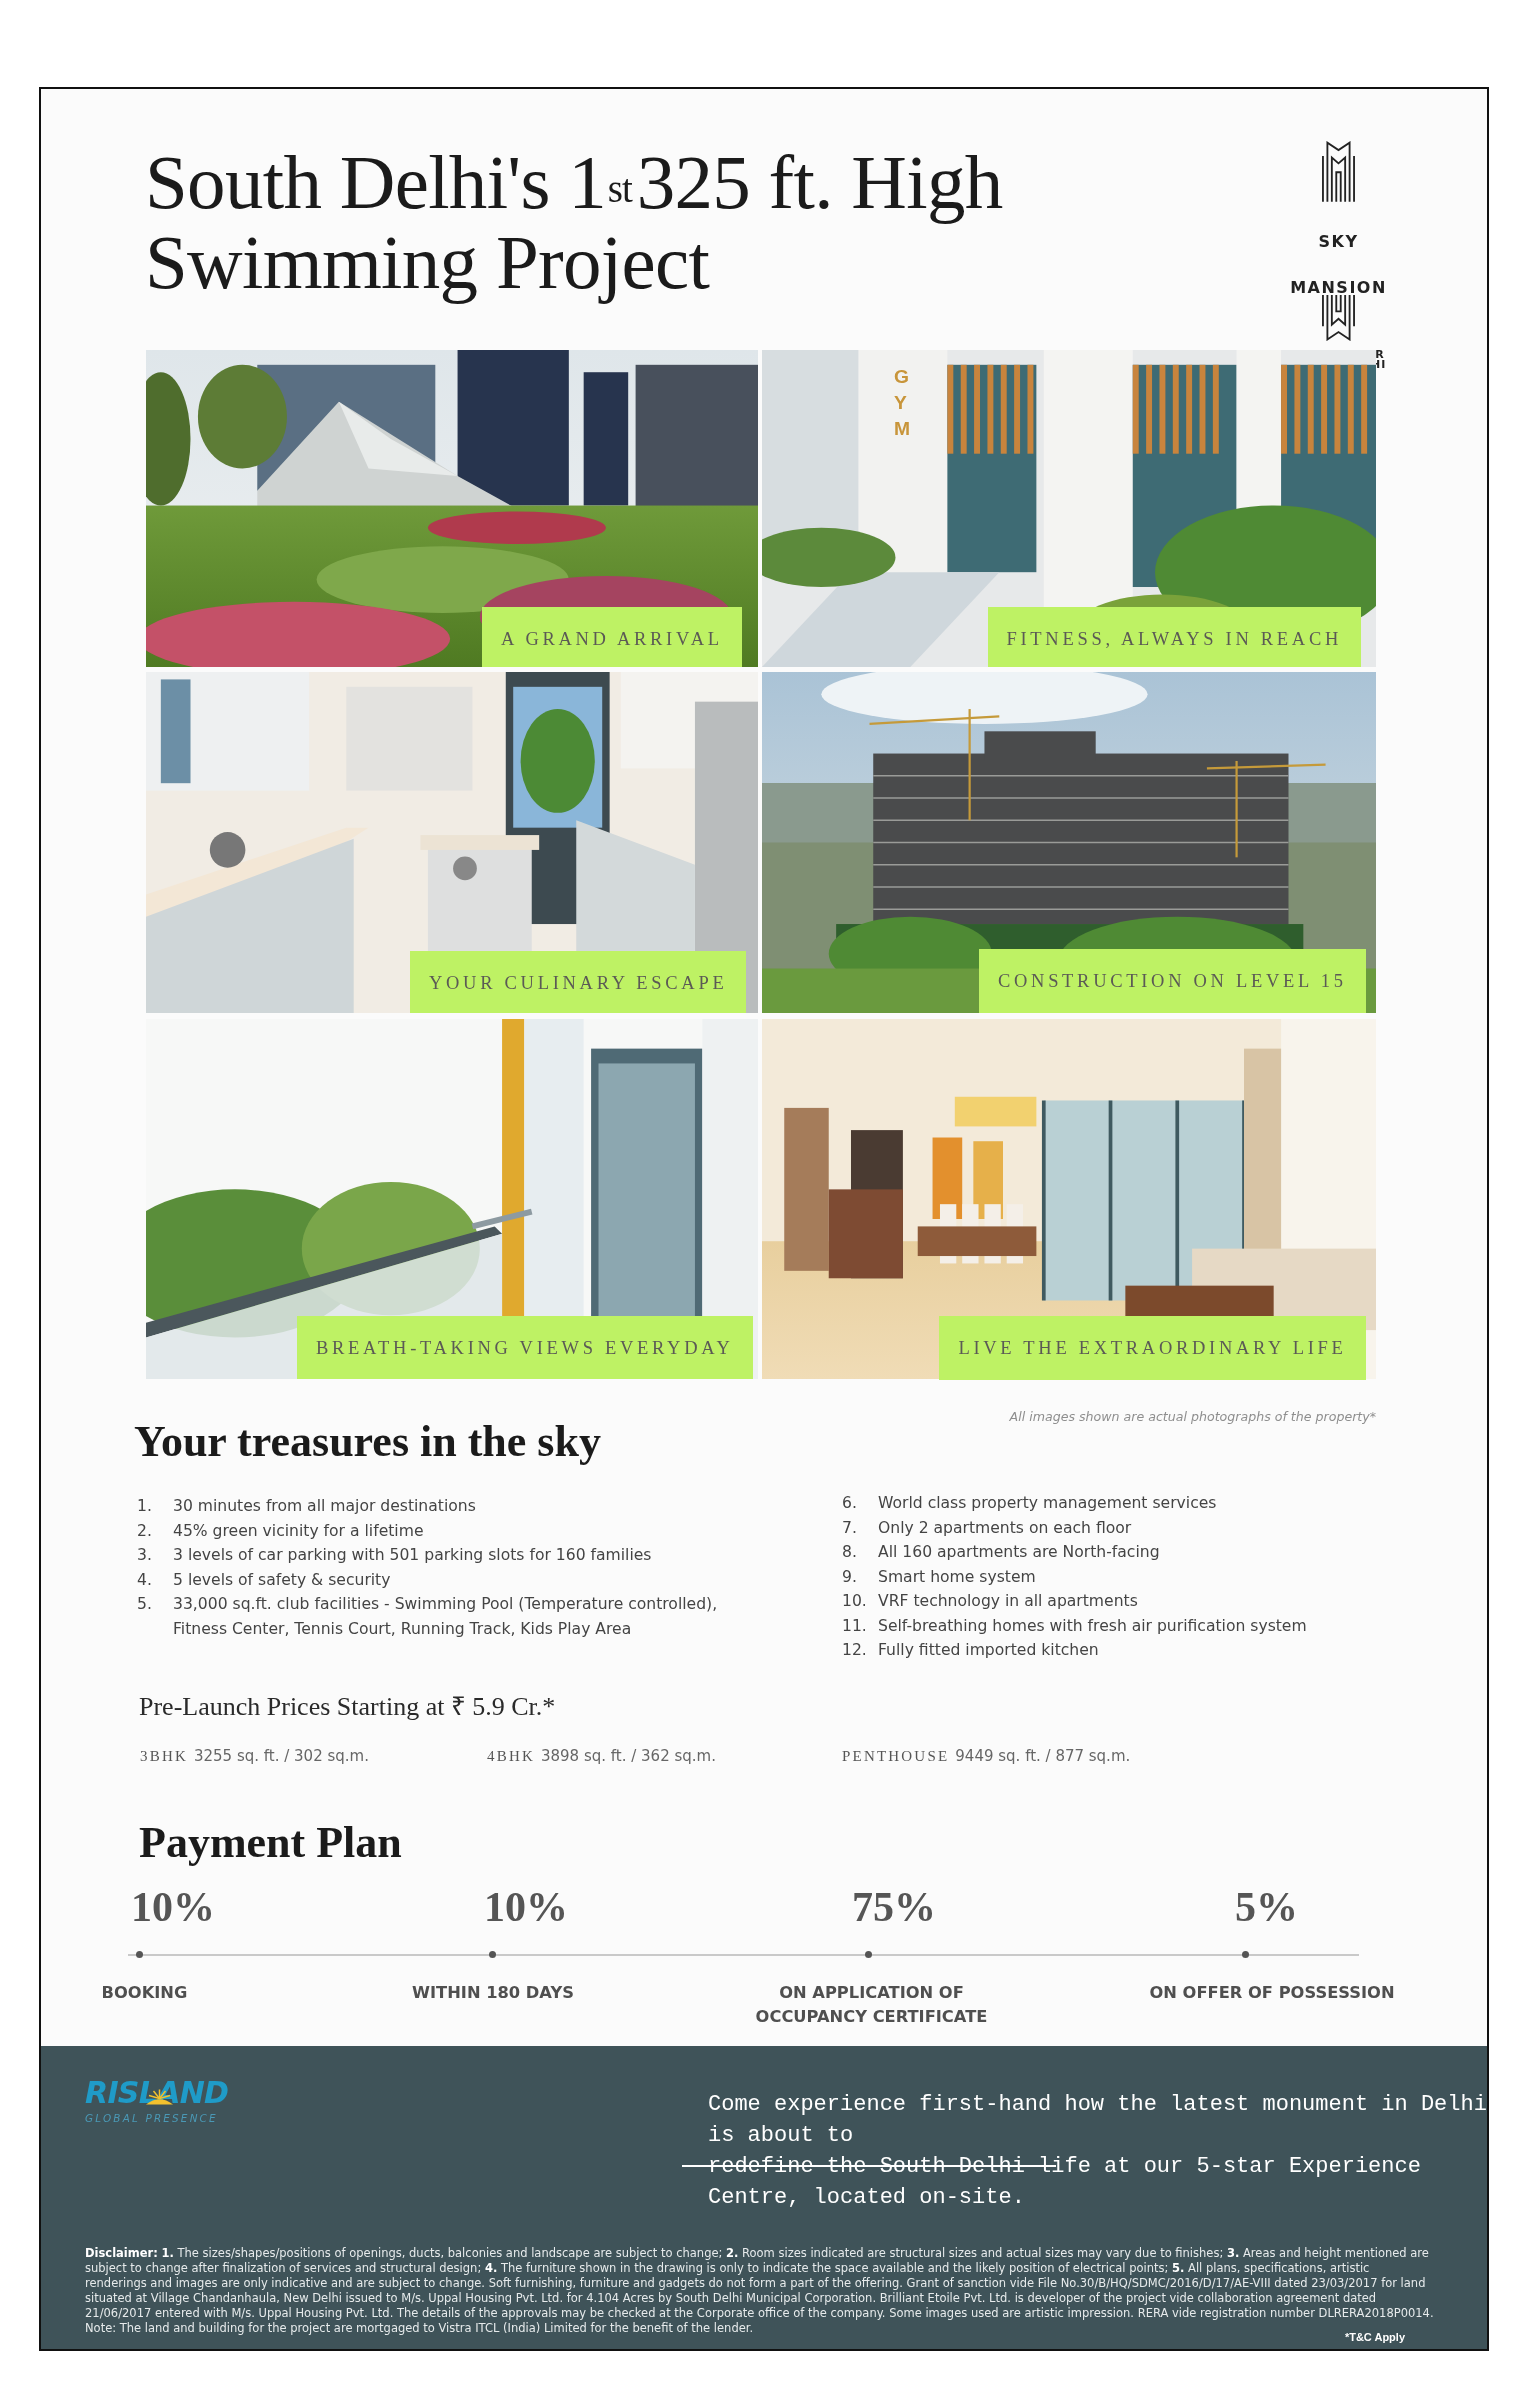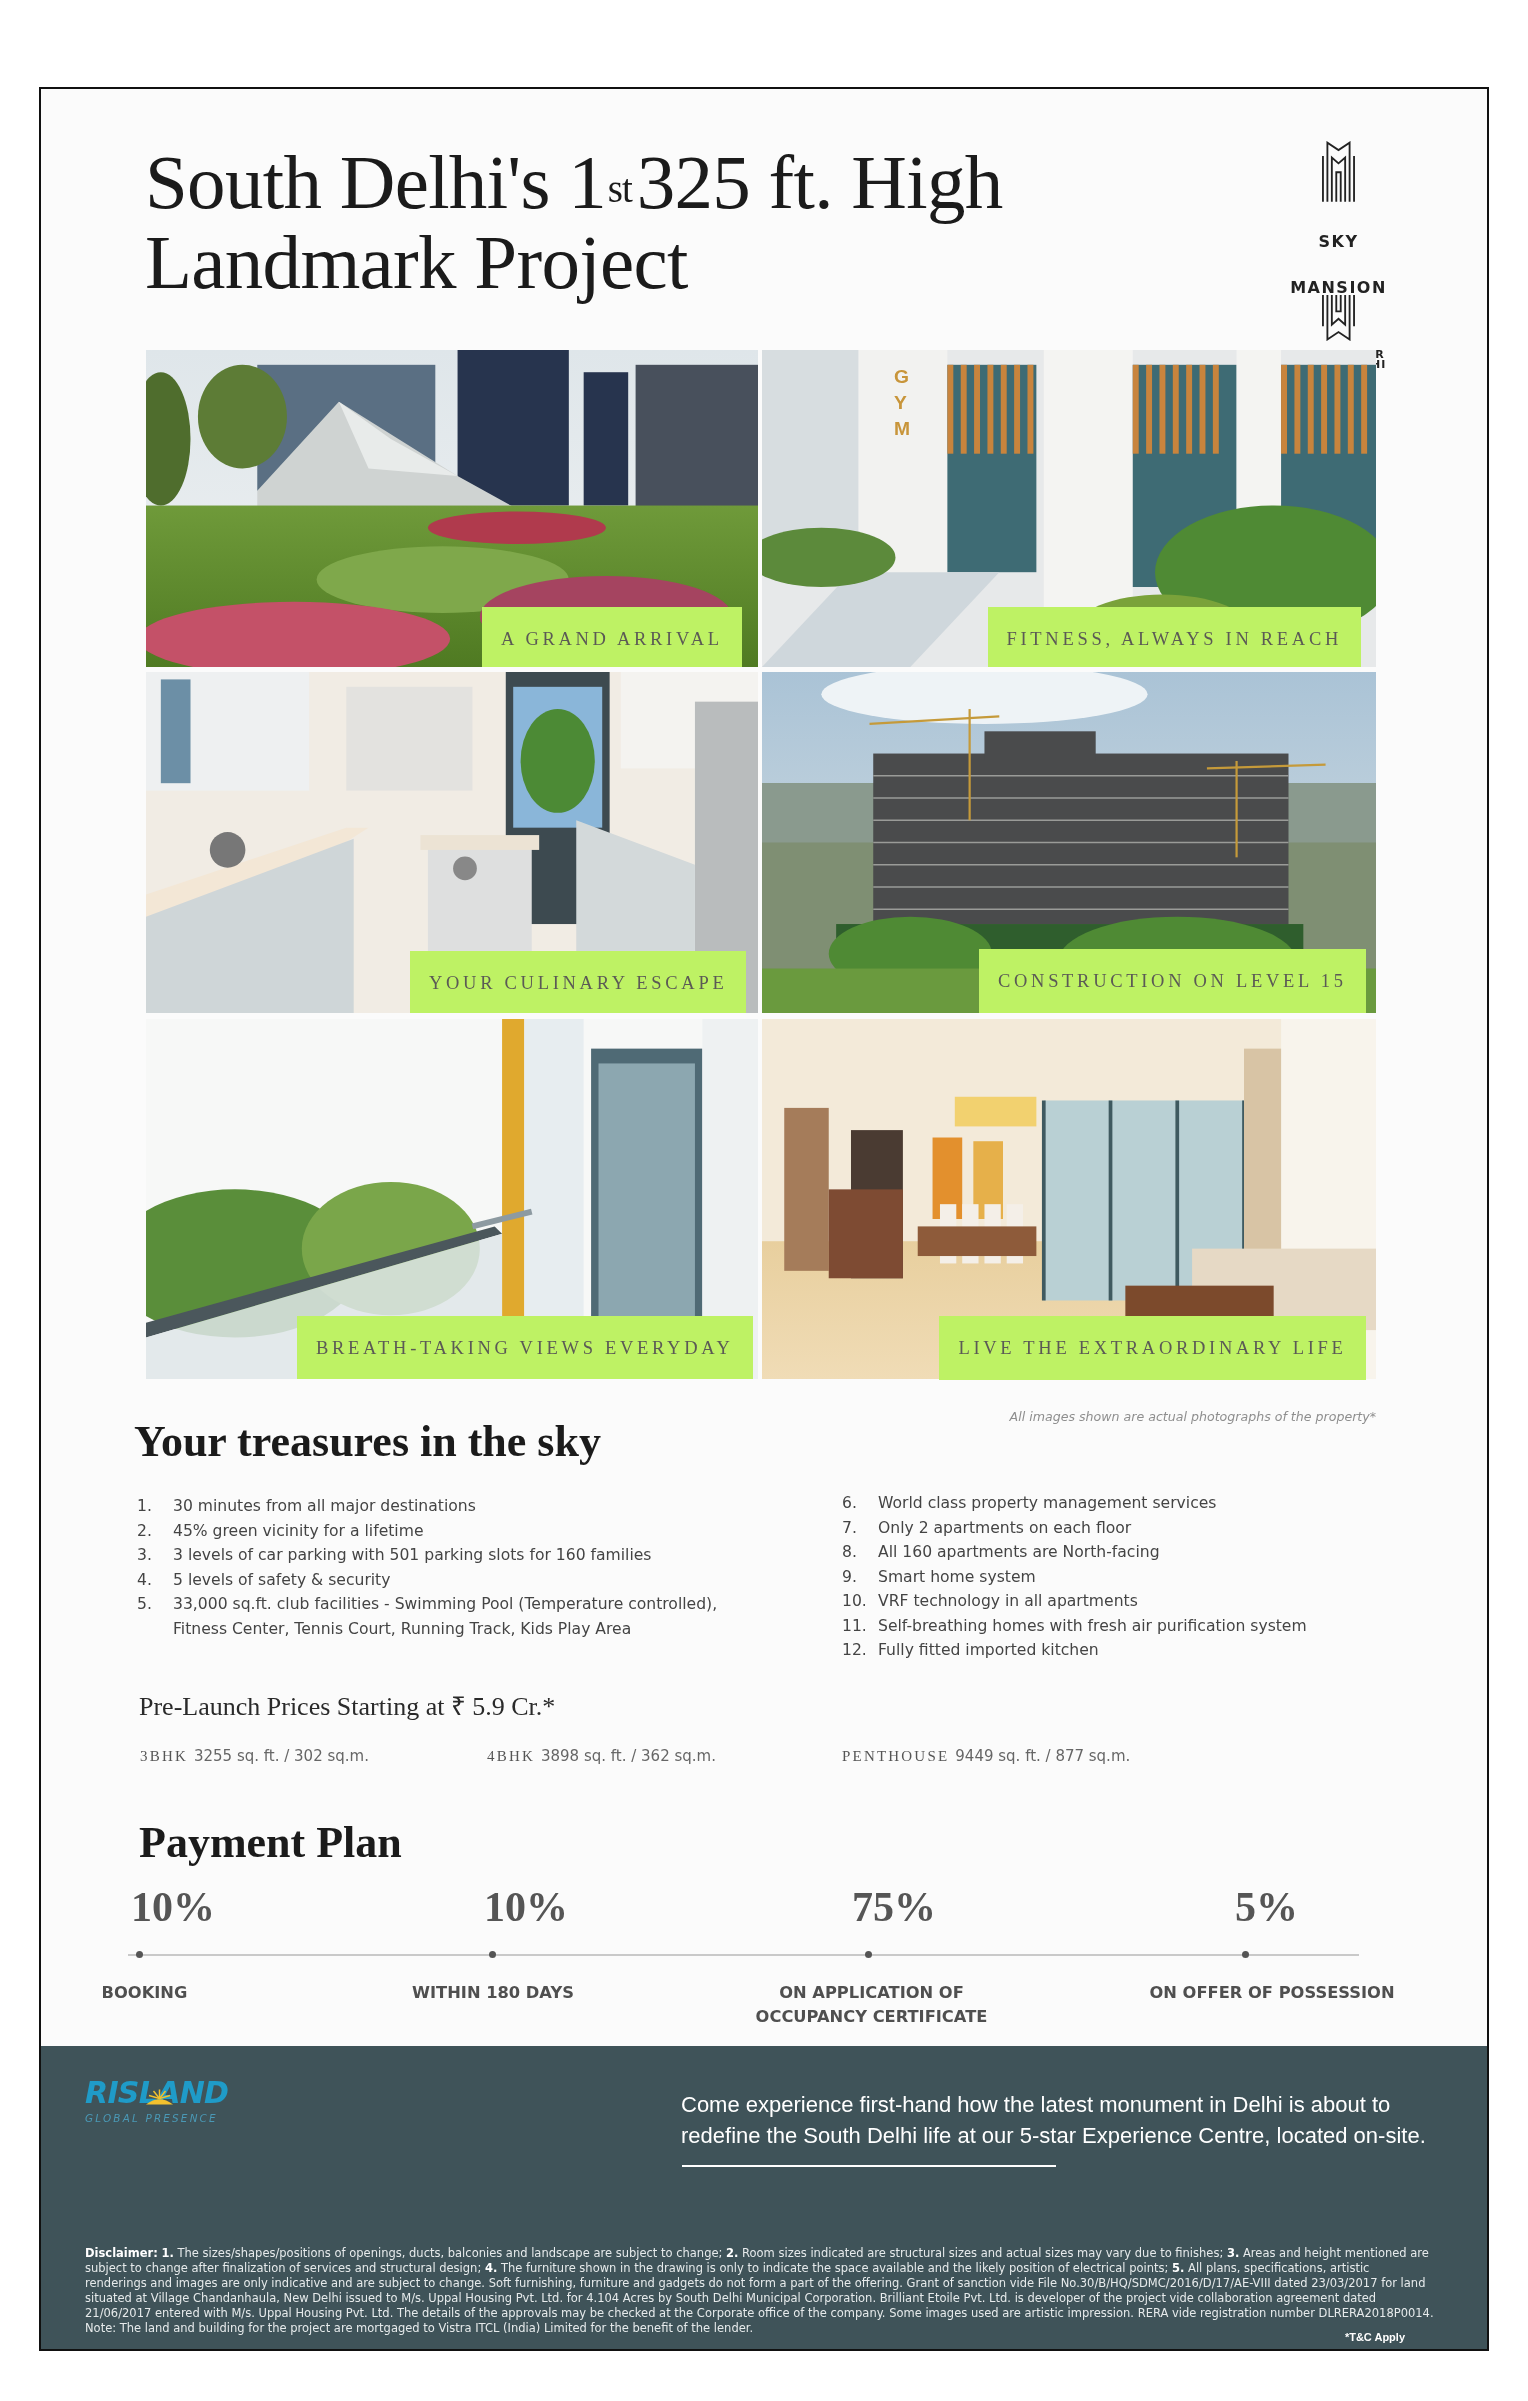--- a/index.html
+++ b/index.html
@@ -48,7 +48,7 @@
 
   <h1 class="abs title">
     <span>South Delhi's 1</span><sup>st</sup><span>325 ft. High</span><br>
-    <span>Landmark Project</span>
+    <span>Swimming Project</span>
   </h1>
 
   <div class="abs logo">

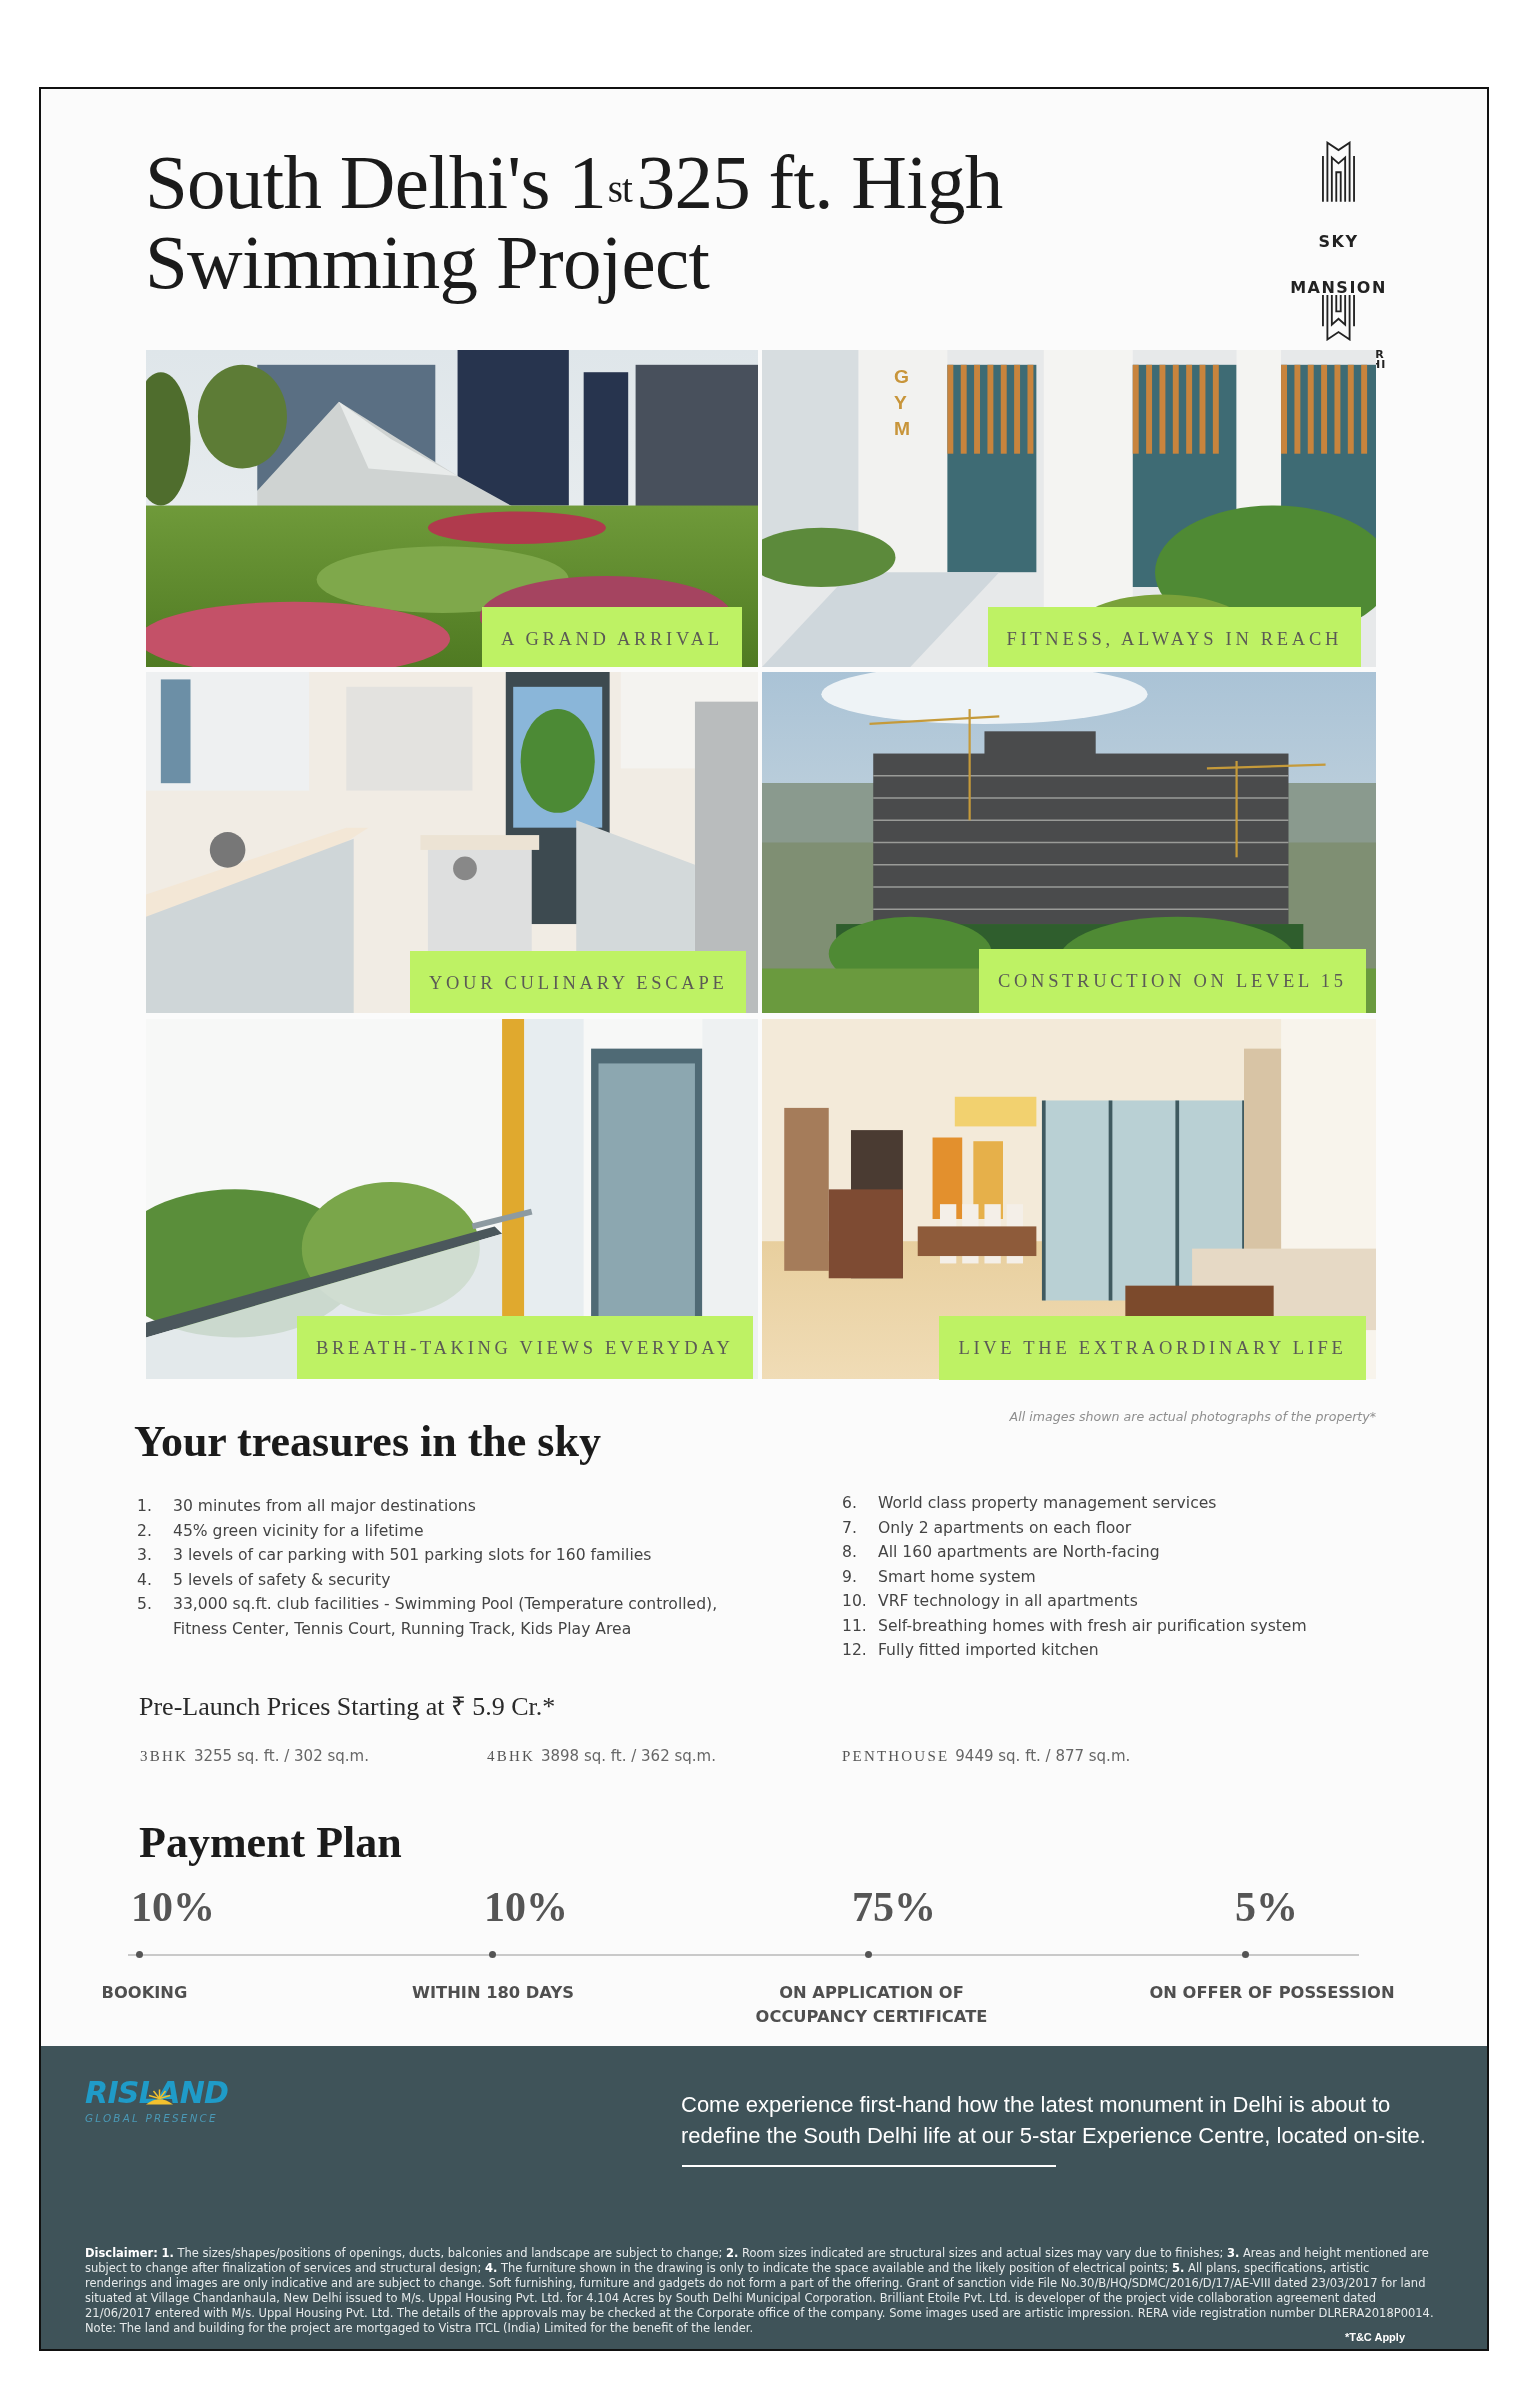--- a/index.html
+++ b/index.html
@@ -35,7 +35,7 @@
   .risland { left:44px; top:30px; }
   .risland .name { font-family:"DejaVu Sans", sans-serif; font-weight:bold; font-style:italic; font-size:30px; color:#1f9bc8; letter-spacing:-0.7px; line-height:33px; position:relative; }
   .risland .sub { font-family:"DejaVu Sans", sans-serif; font-style:italic; font-size:10.4px; letter-spacing:2.2px; color:#4a98b5; margin-top:3px; }
-  .cta { left:640px; top:43px; width:786px; font-family:Liberation Sans, sans-serif; font-size:22px; color:#ffffff; line-height:31px; }
+  .cta { left:667px; top:43px; width:786px; font-family:Liberation Mono, monospace; font-size:22px; color:#ffffff; line-height:31px; }
   .cta-line { left:641px; top:119px; width:374px; height:1.5px; background:#ffffff; }
   .disc { left:44px; top:200px; width:1349px; font-family:"DejaVu Sans", sans-serif; font-size:11.5px; line-height:15px; color:#e6eaeb; }
   .disc b { color:#ffffff; }

